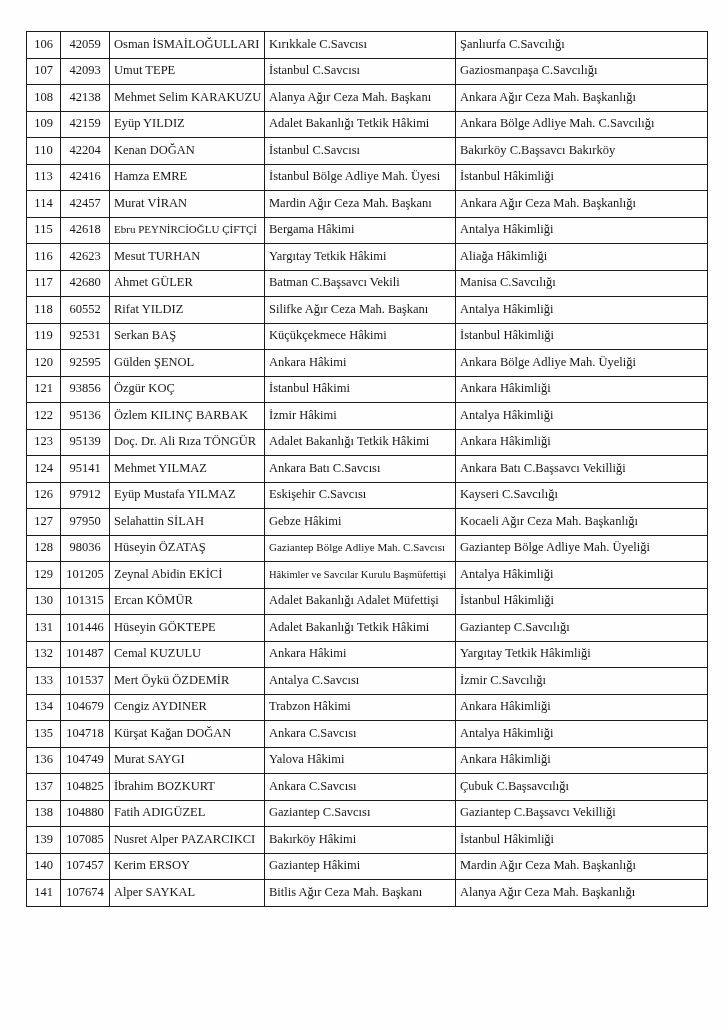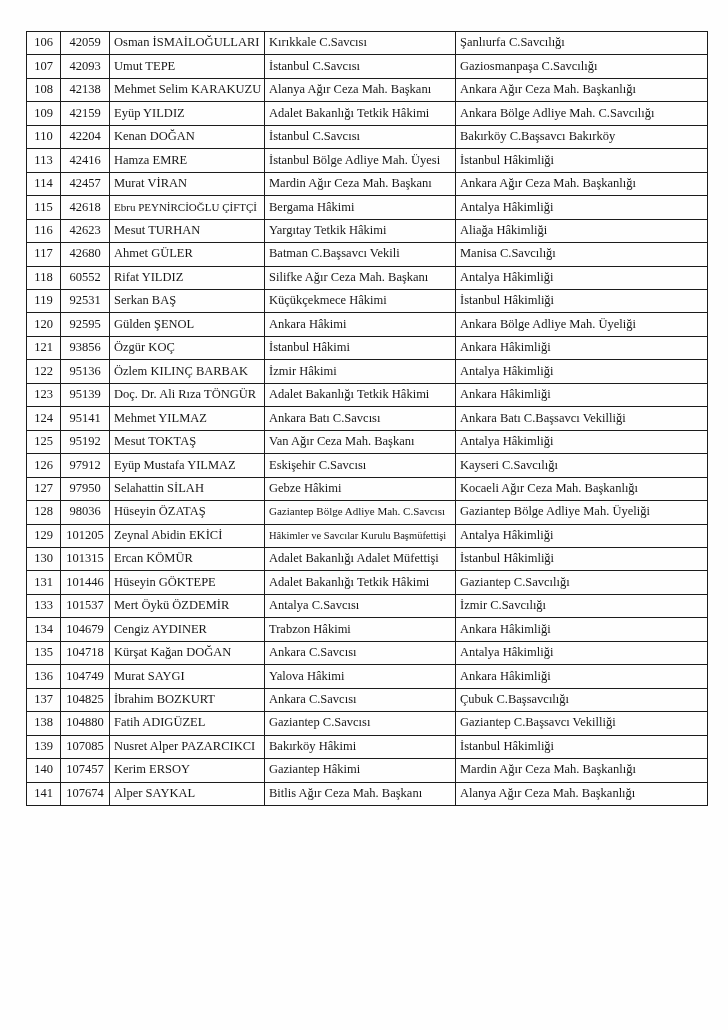--- a/index.html
+++ b/index.html
@@ -21,7 +21,7 @@
     left: 26px;
     top: 31px;
     width: 681px;
-    height: 775px;
+    height: 876px;
     border-collapse: collapse;
     table-layout: fixed;
   }

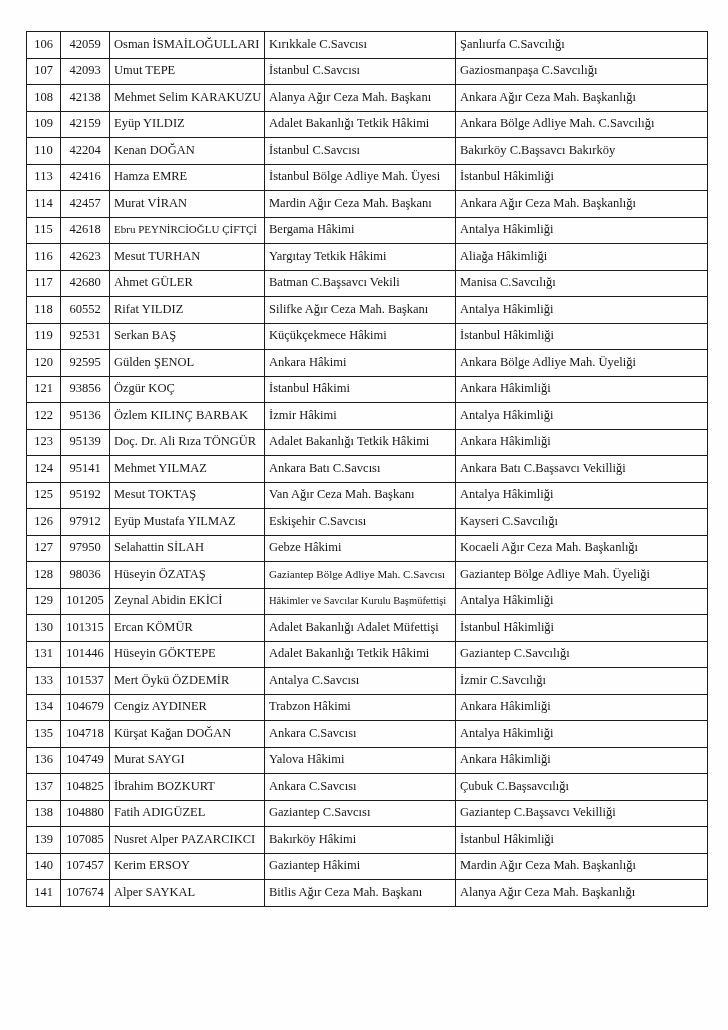--- a/index.html
+++ b/index.html
@@ -178,13 +178,6 @@
           <td class="c4"><span>Ankara Batı C.Başsavcı Vekilliği</span></td>
         </tr>
         <tr>
-          <td class="c0"><span>125</span></td>
-          <td class="c1"><span>95192</span></td>
-          <td class="c2"><span>Mesut TOKTAŞ</span></td>
-          <td class="c3"><span>Van Ağır Ceza Mah. Başkanı</span></td>
-          <td class="c4"><span>Antalya Hâkimliği</span></td>
-        </tr>
-        <tr>
           <td class="c0"><span>126</span></td>
           <td class="c1"><span>97912</span></td>
           <td class="c2"><span>Eyüp Mustafa YILMAZ</span></td>

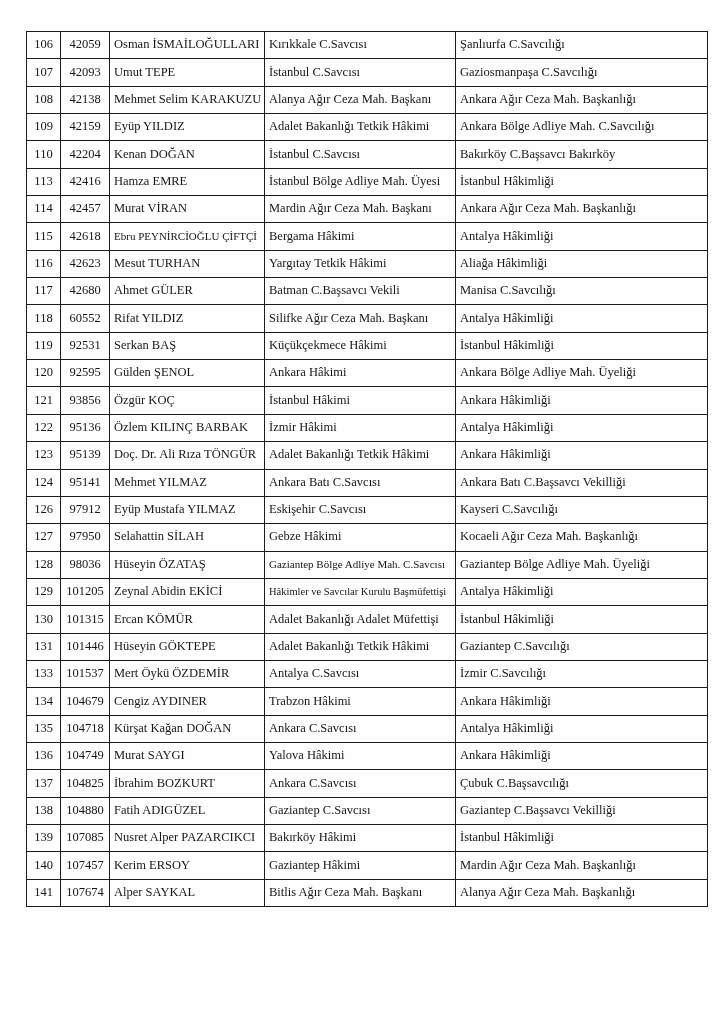--- a/index.html
+++ b/index.html
@@ -220,6 +220,13 @@
           <td class="c4"><span>Gaziantep C.Savcılığı</span></td>
         </tr>
         <tr>
+          <td class="c0"><span>132</span></td>
+          <td class="c1"><span>101487</span></td>
+          <td class="c2"><span>Cemal KUZULU</span></td>
+          <td class="c3"><span>Ankara Hâkimi</span></td>
+          <td class="c4"><span>Yargıtay Tetkik Hâkimliği</span></td>
+        </tr>
+        <tr>
           <td class="c0"><span>133</span></td>
           <td class="c1"><span>101537</span></td>
           <td class="c2"><span>Mert Öykü ÖZDEMİR</span></td>

